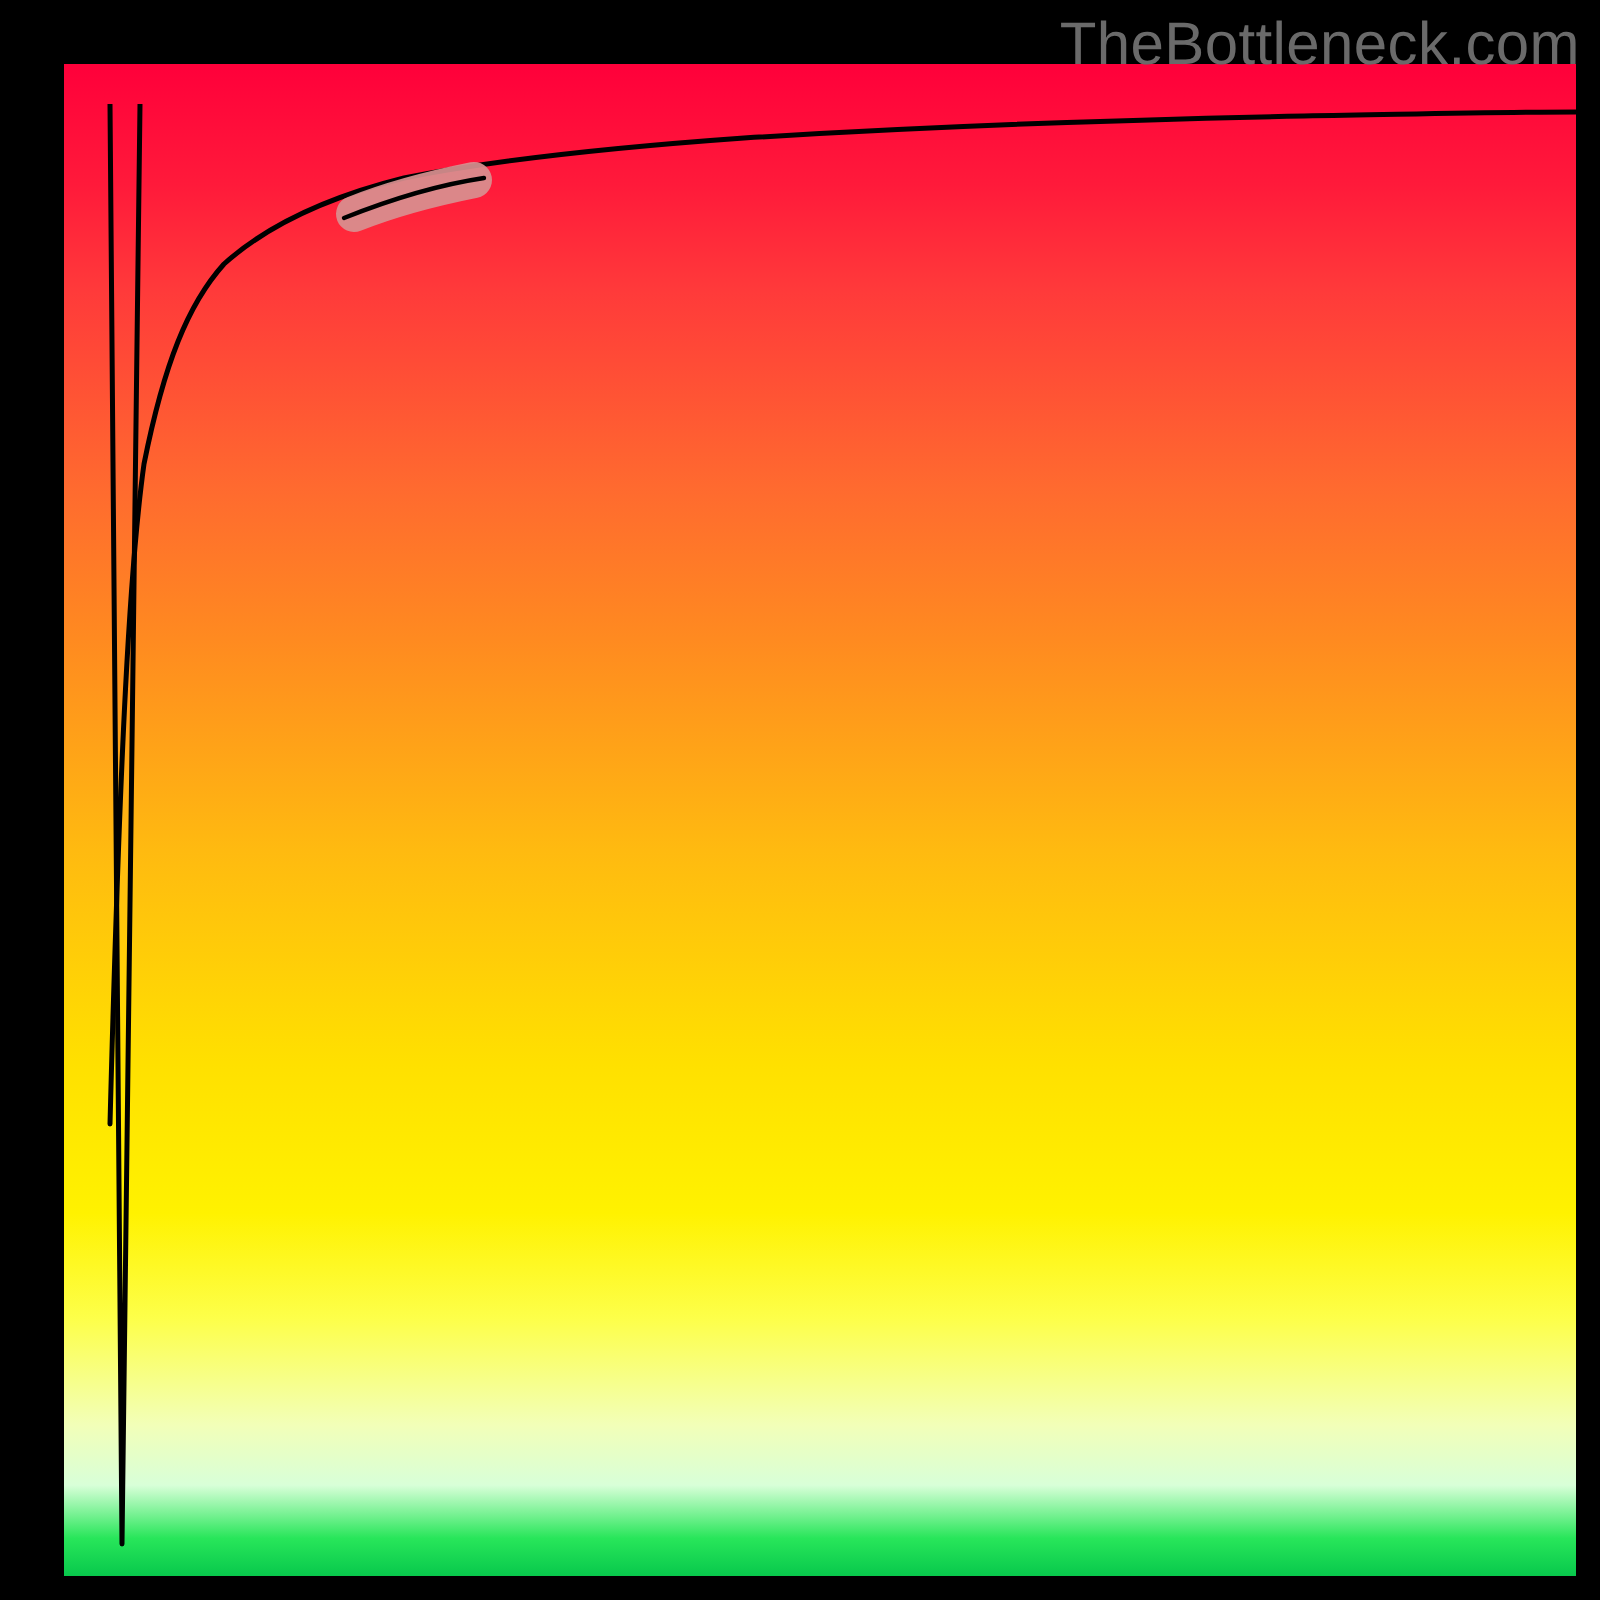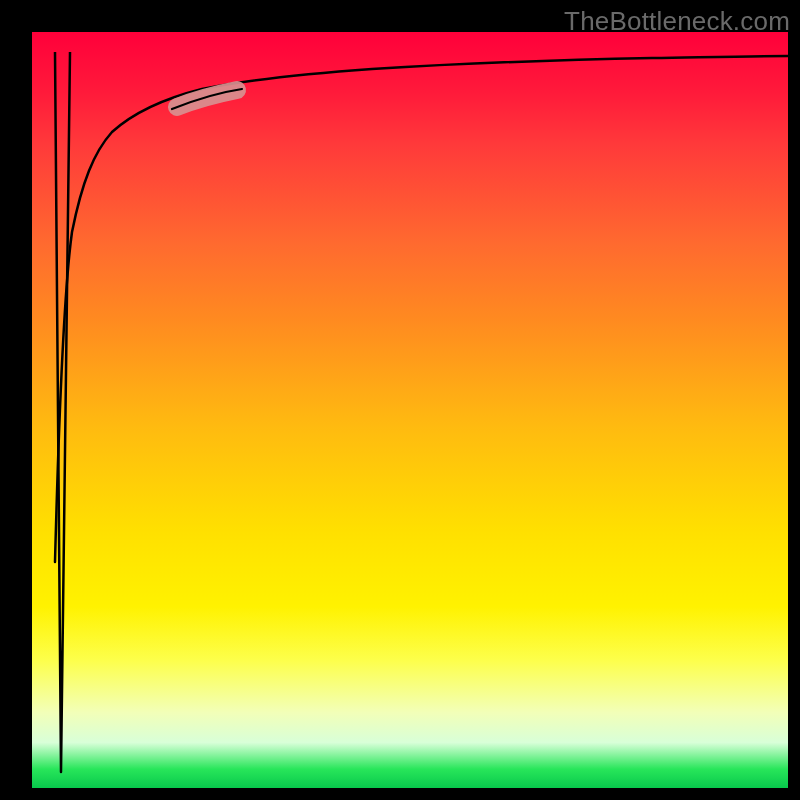--- a/index.html
+++ b/index.html
@@ -50,7 +50,7 @@
     top: 6px;
     right: 10px;
     font-family: Arial, Helvetica, sans-serif;
-    font-size: 26px;
+    font-size: 30px;
     color: #6a6a6a;
     letter-spacing: 0.2px;
   }

